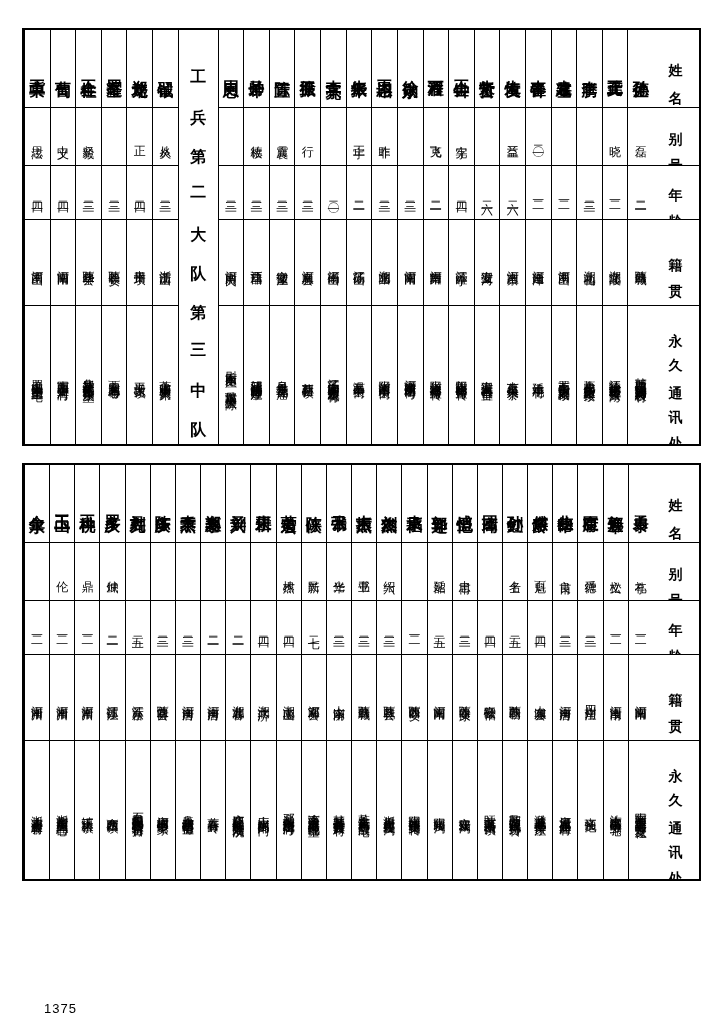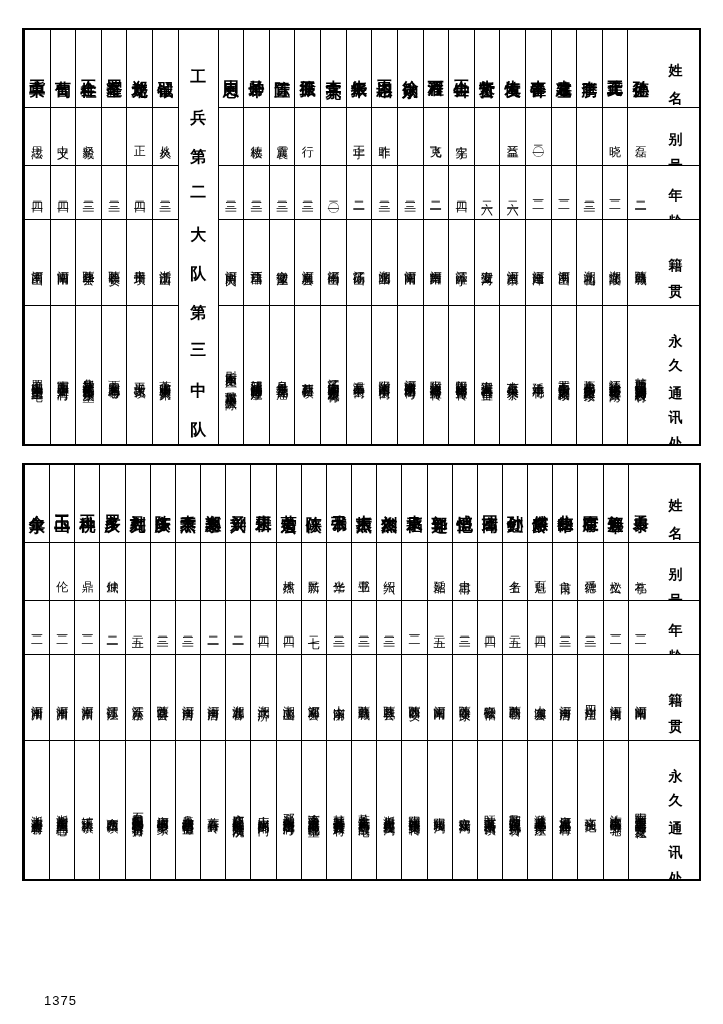--- a/index.html
+++ b/index.html
@@ -97,7 +97,7 @@
   .pagenum {
     position: absolute;
     left: 44px;
-    bottom: 16px;
+    bottom: 8px;
     font-size: 13px;
     font-family: "Liberation Sans", sans-serif;
     letter-spacing: 1px;

